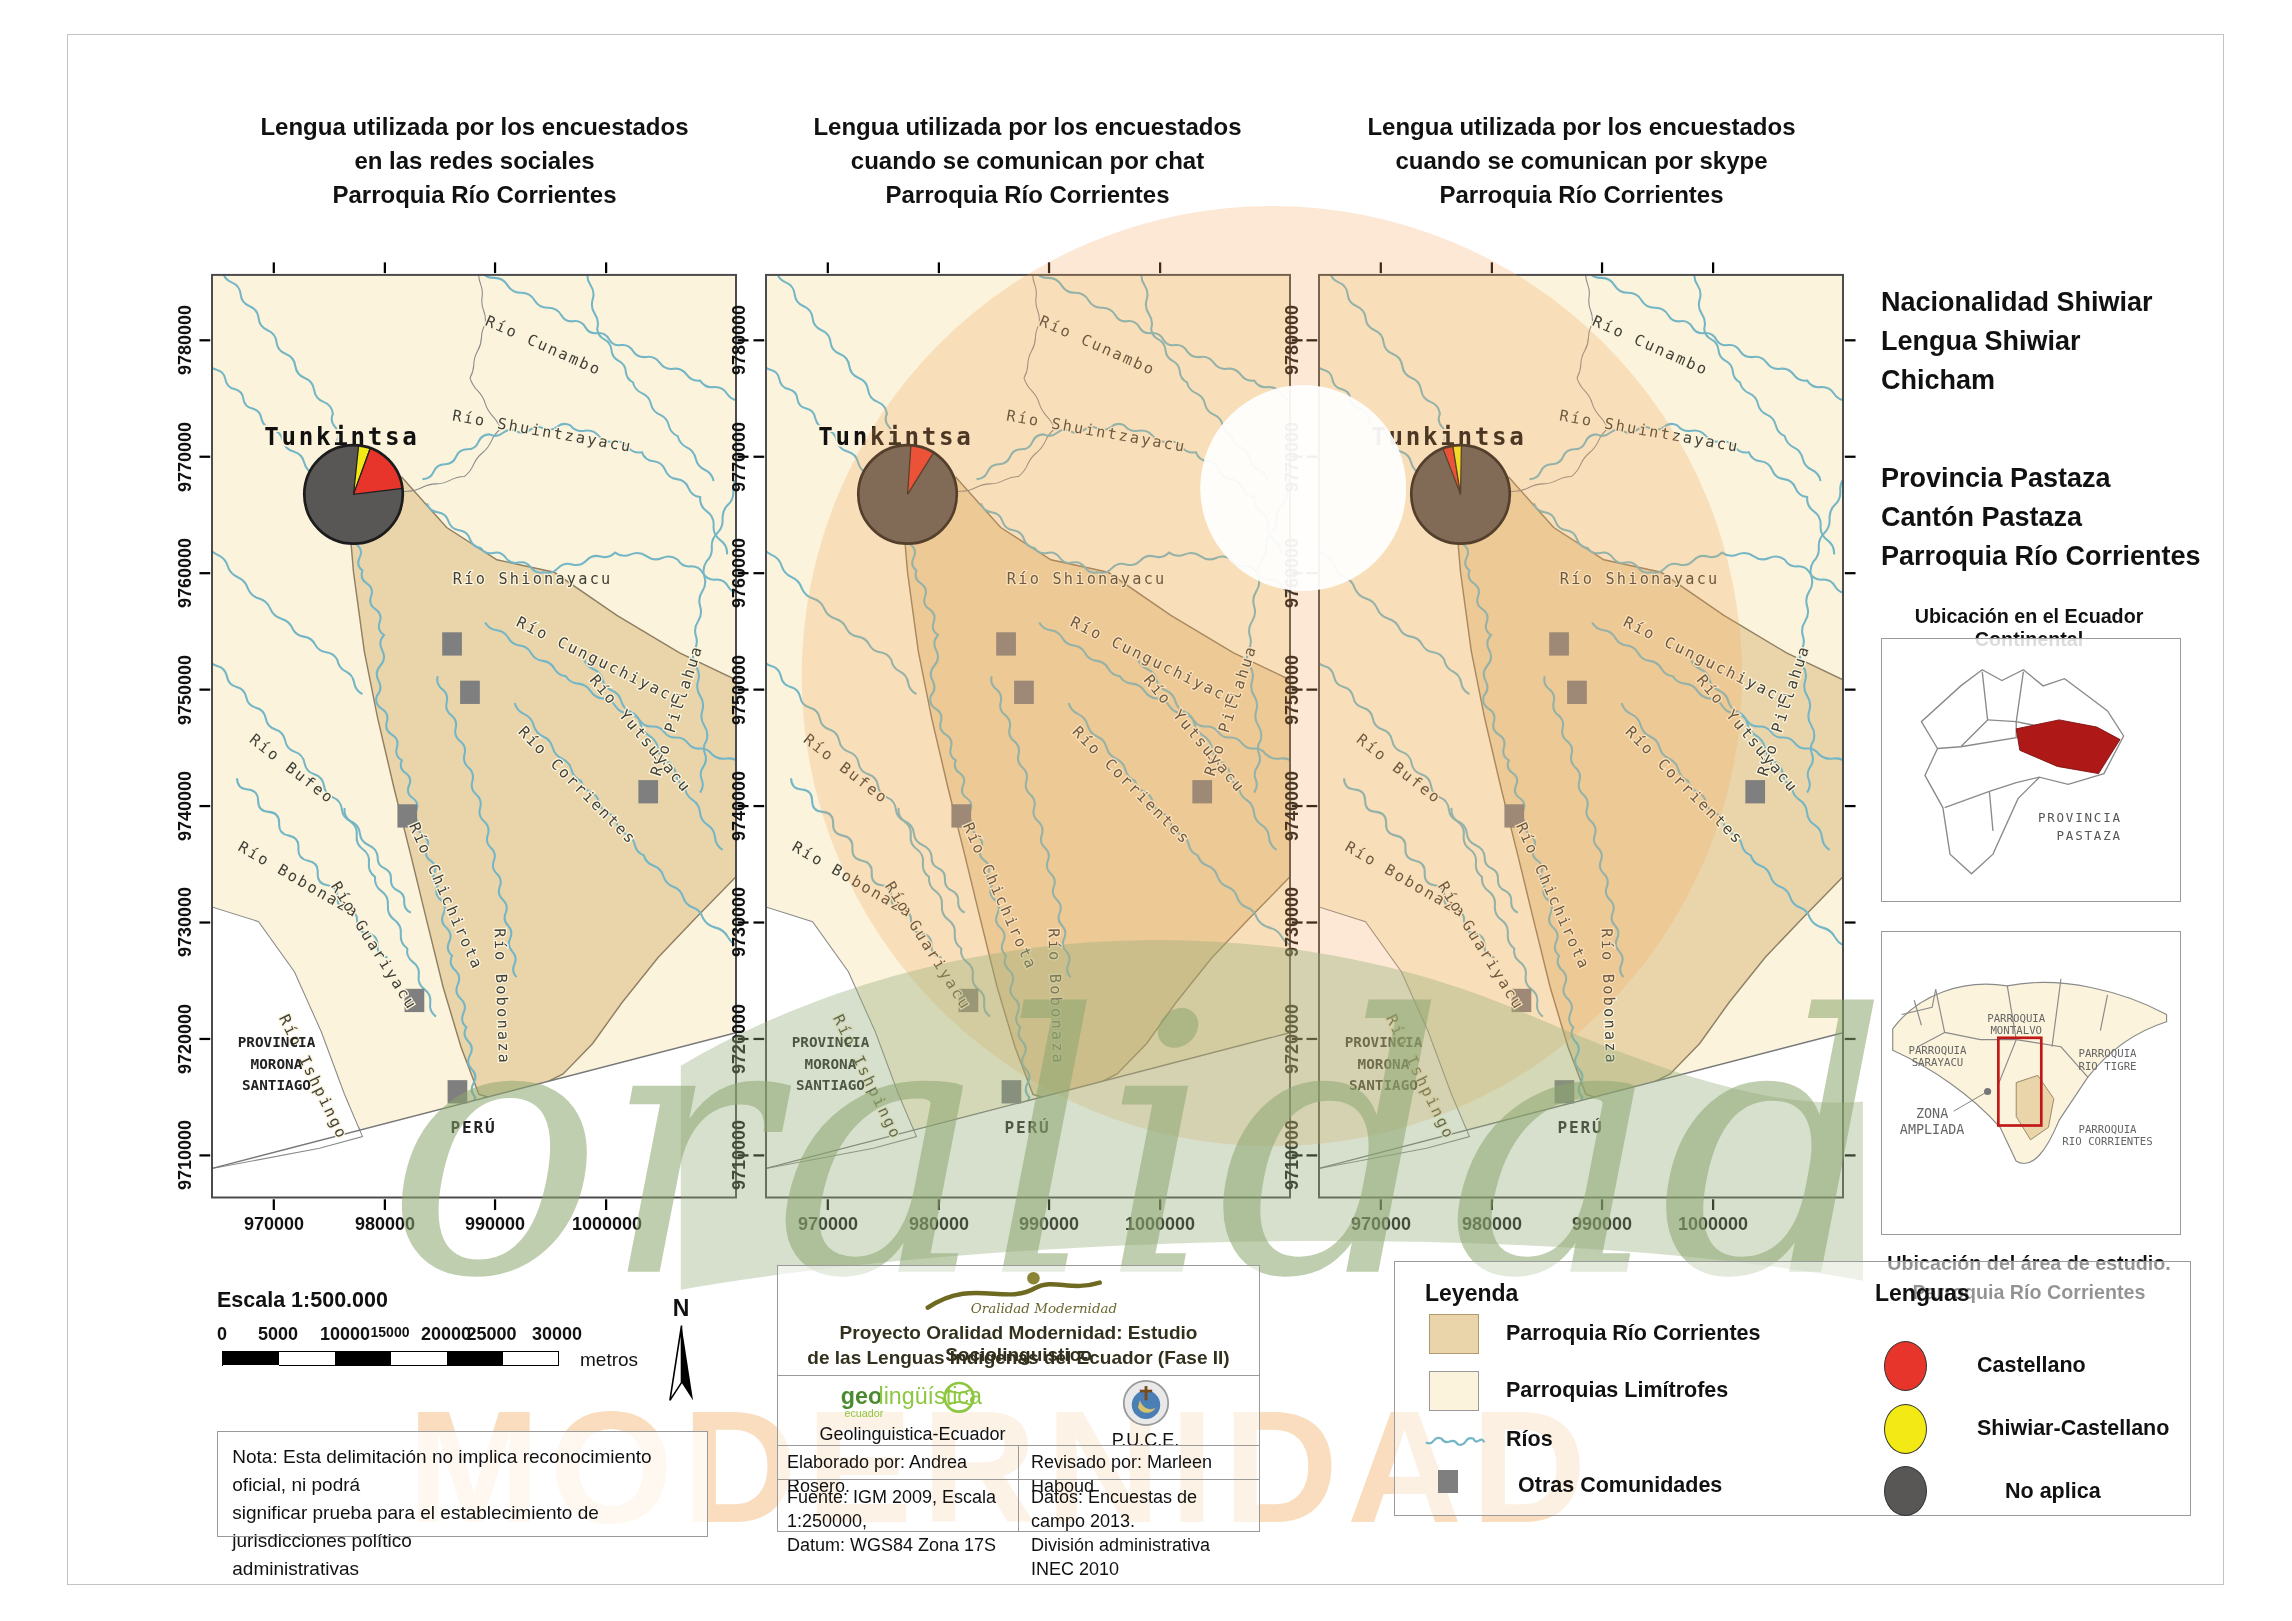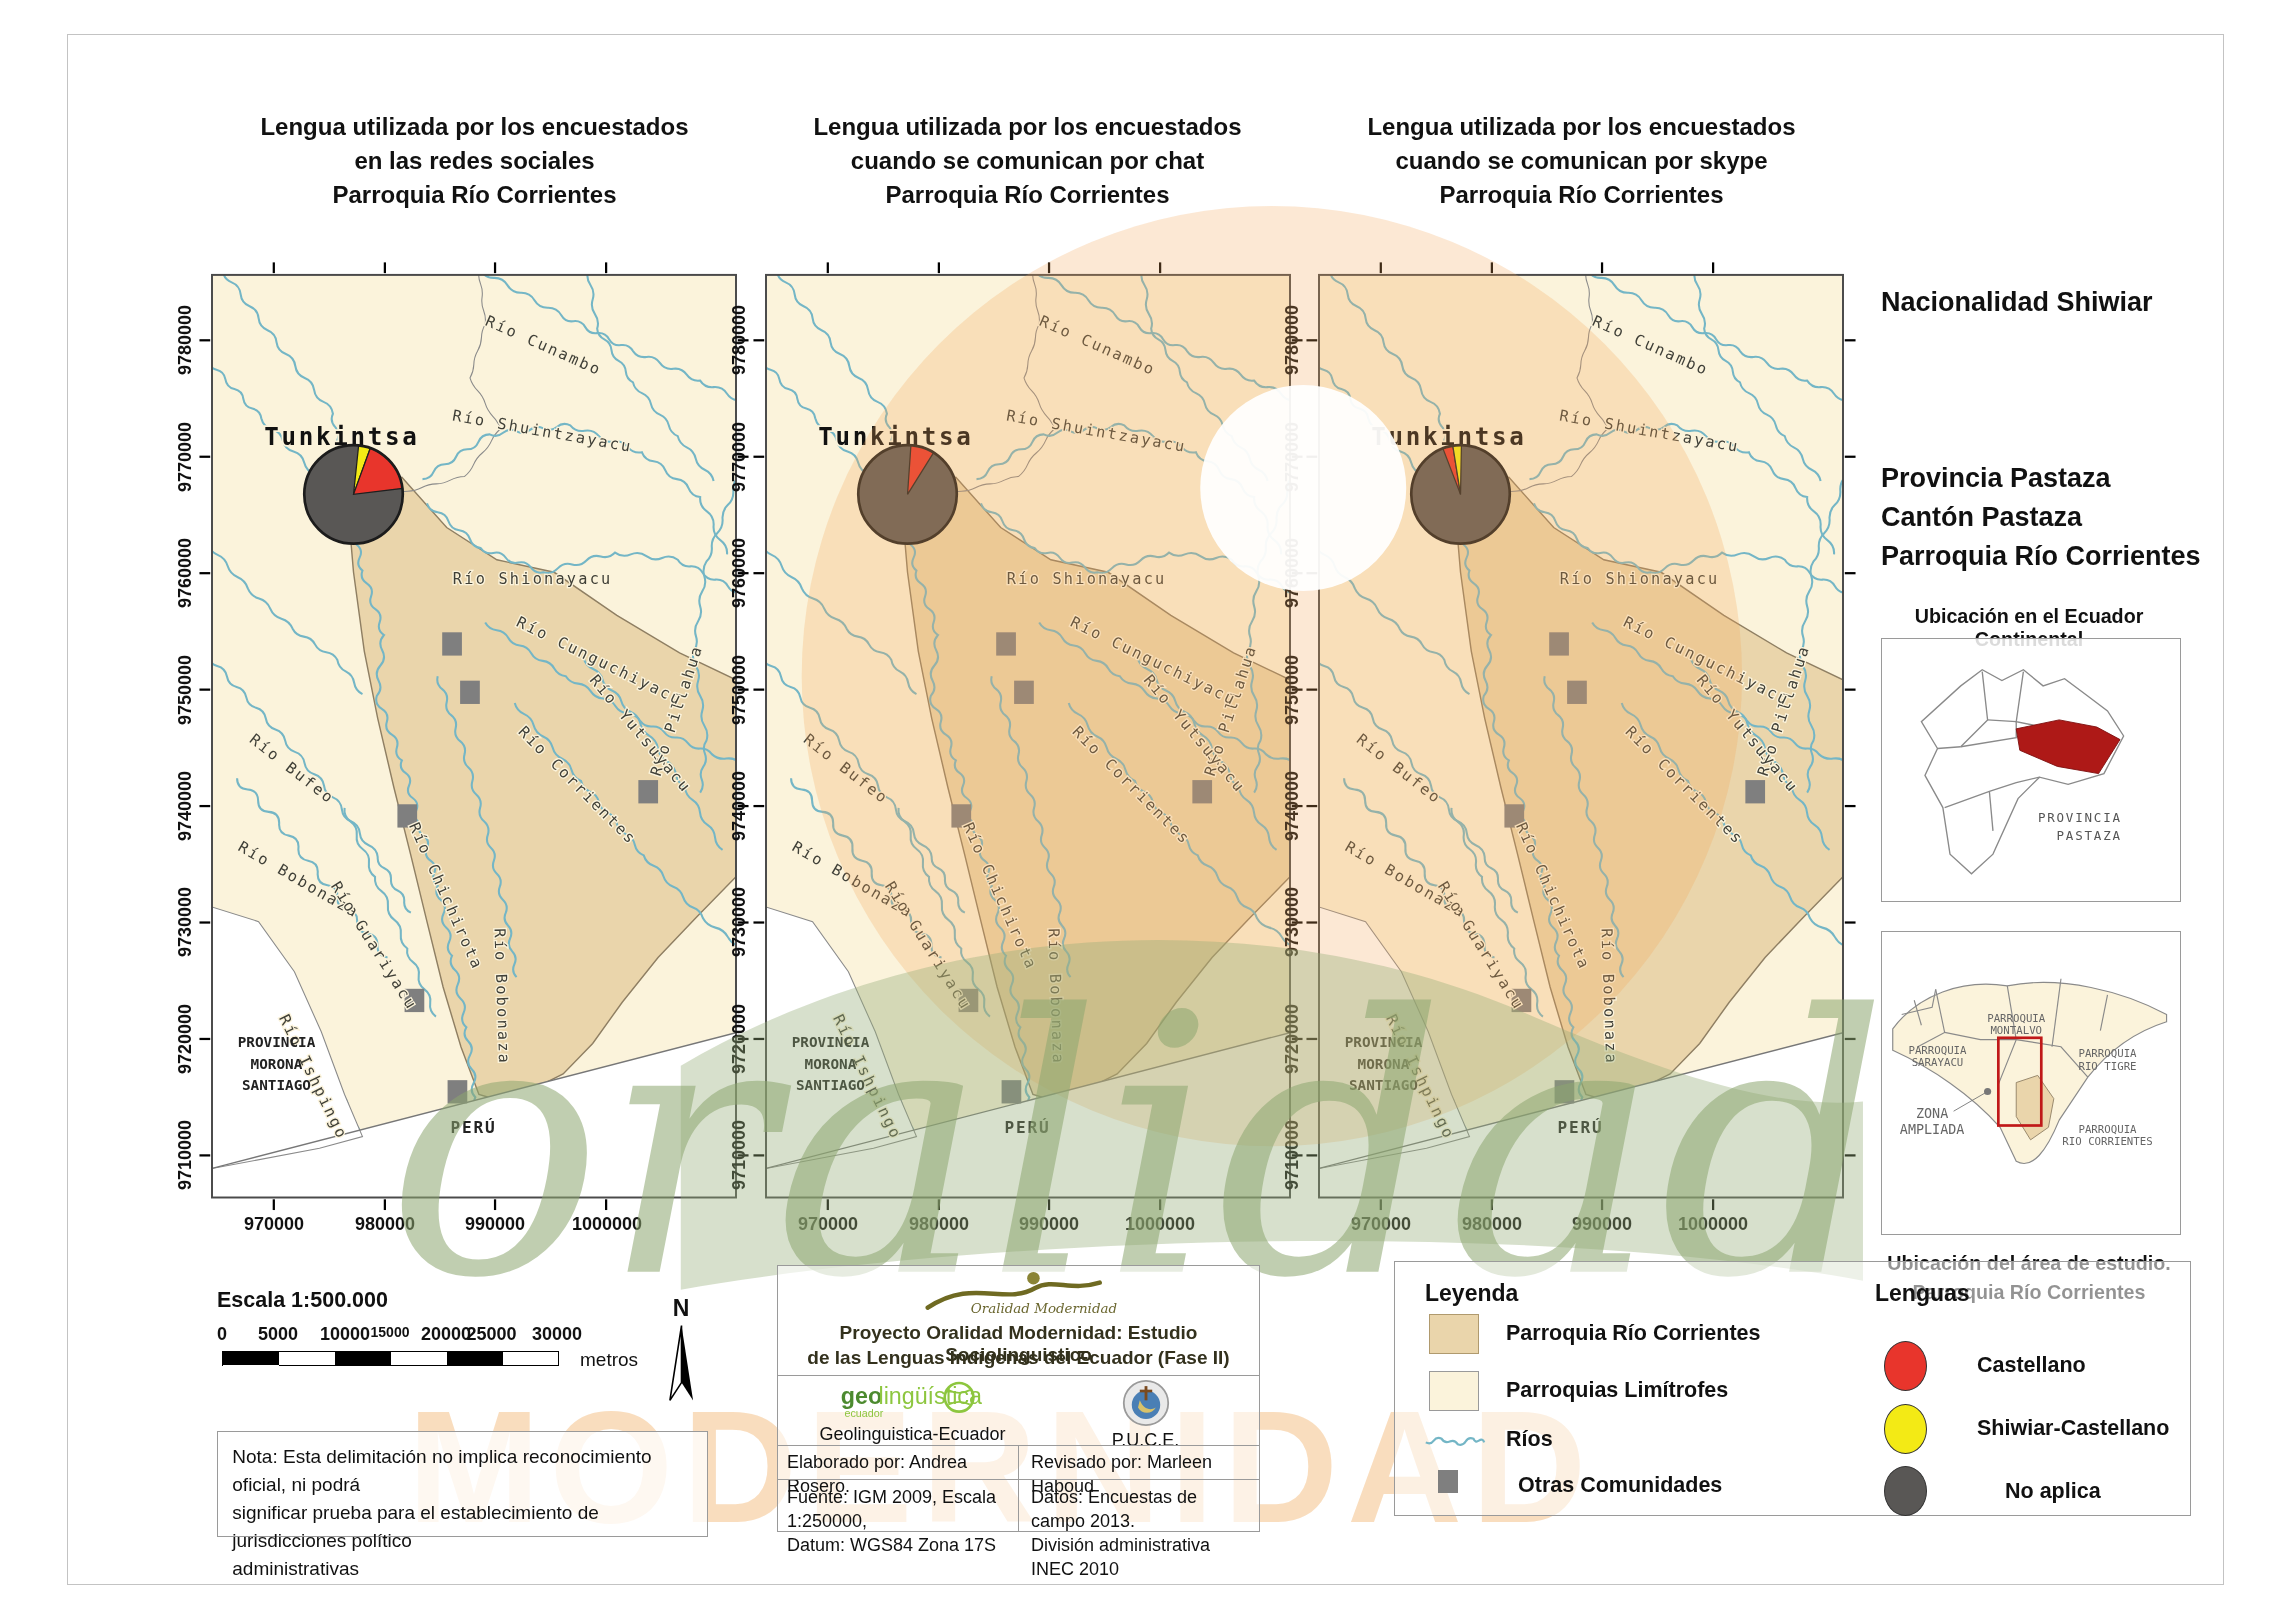--- a/index.html
+++ b/index.html
@@ -341,6 +341,7 @@
 
   <div class="abs z3" style="left:1881px;top:283px;width:304px;">
     <div class="rp-big">Nacionalidad Shiwiar</div>
+    <div class="rp-big">Lengua Shiwiar Chicham</div>
   </div>
   <div class="abs z3" style="left:1881px;top:459px;width:322px;">
     <div class="rp-big">Provincia Pastaza</div>

